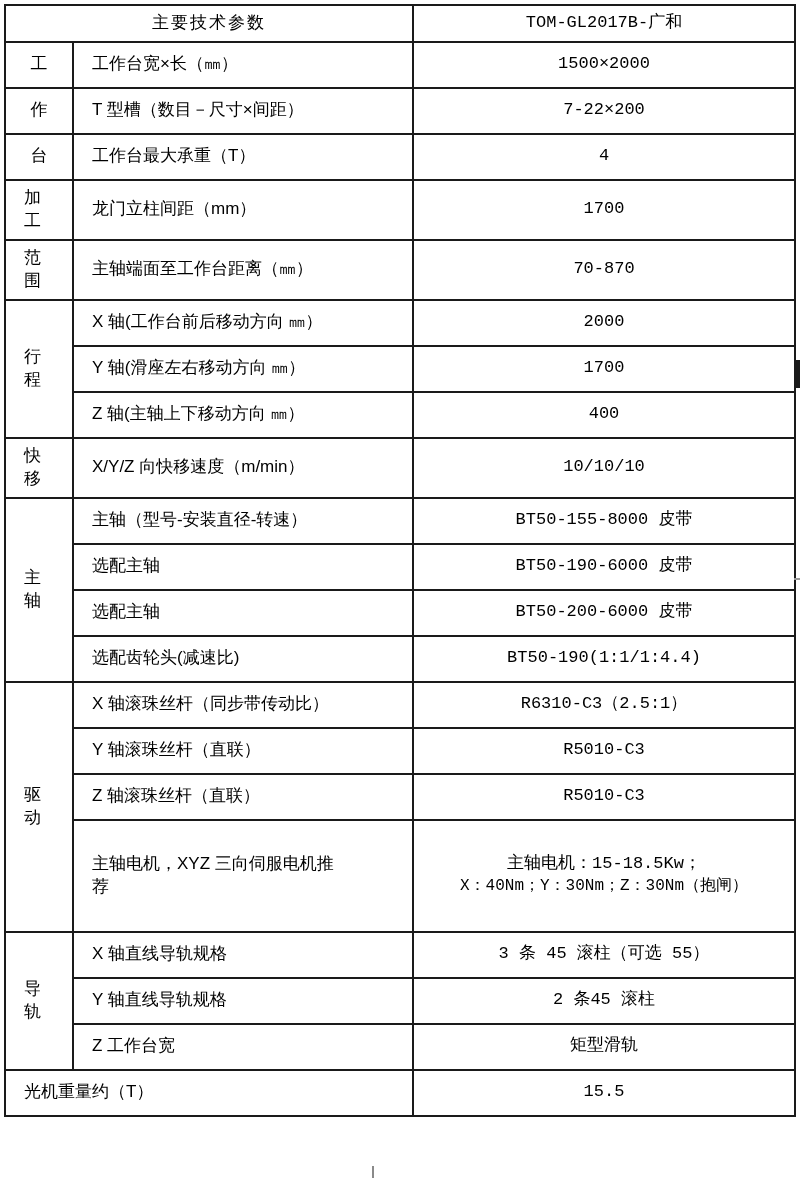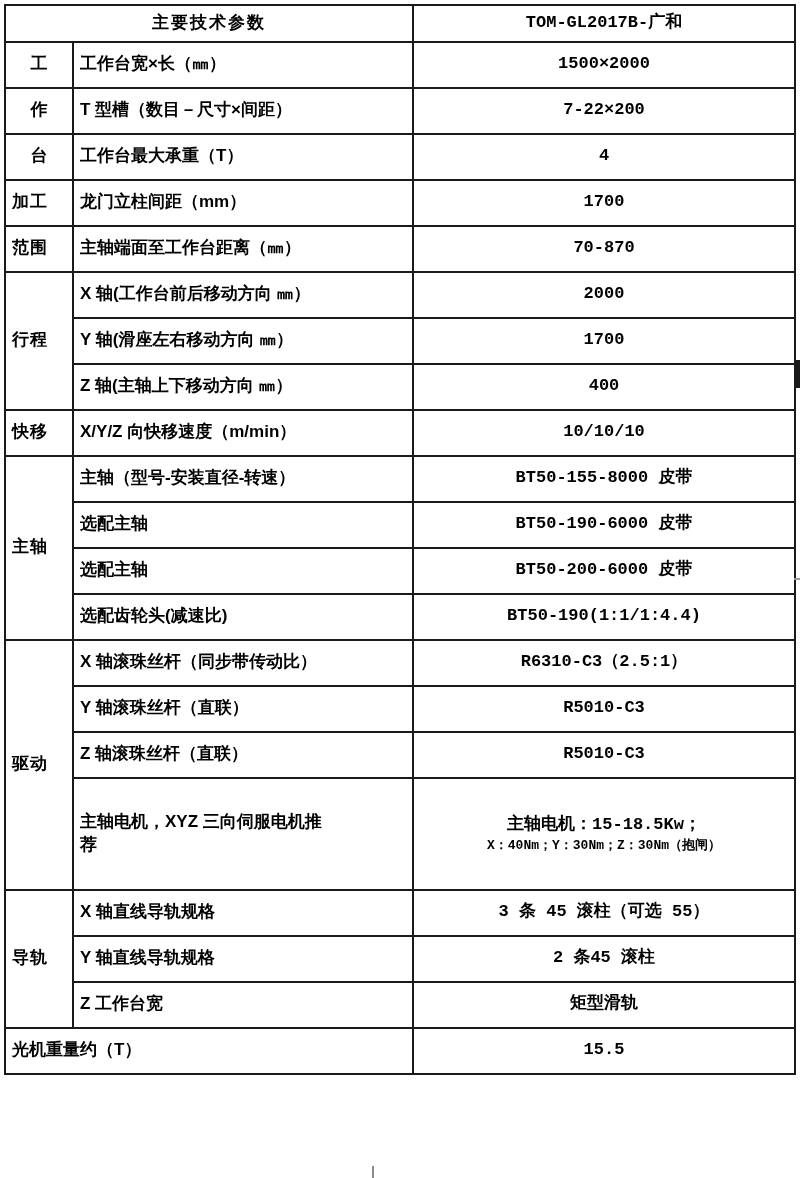--- a/index.html
+++ b/index.html
@@ -29,11 +29,11 @@
   }
   table.spec td {
     border: 2px solid #1a1a1a;
-    font-weight: bold;
+    font-weight: normal;
     font-size: 17px;
     line-height: 1.35;
     color: #000;
-    padding: 6px 6px;
+    padding: 6px 18px;
     vertical-align: middle;
   }
   

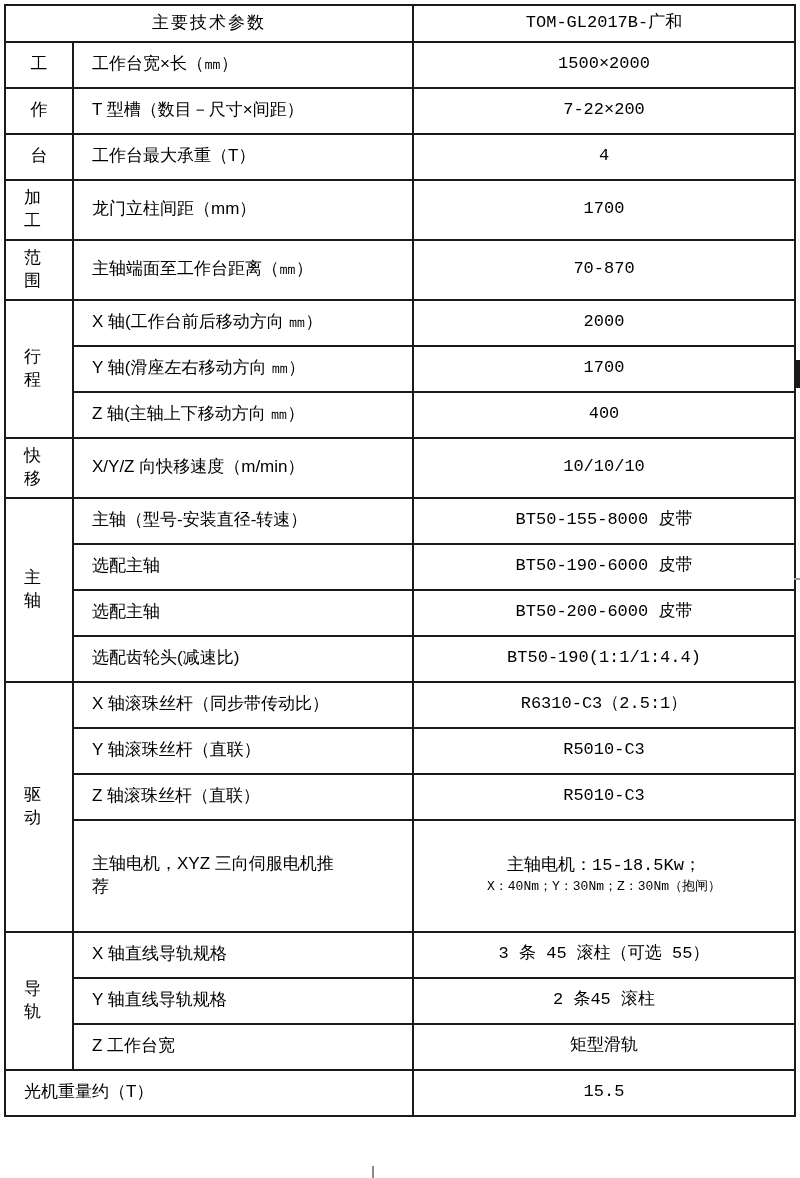--- a/index.html
+++ b/index.html
@@ -89,7 +89,7 @@
   }
   .row-h { height: 46px; }
   .row-h2 { height: 112px; }
-  .sub { font-size: 13px; }
+  .sub { font-size: 16px; }
   
   .edge-mark {
     position: absolute;

